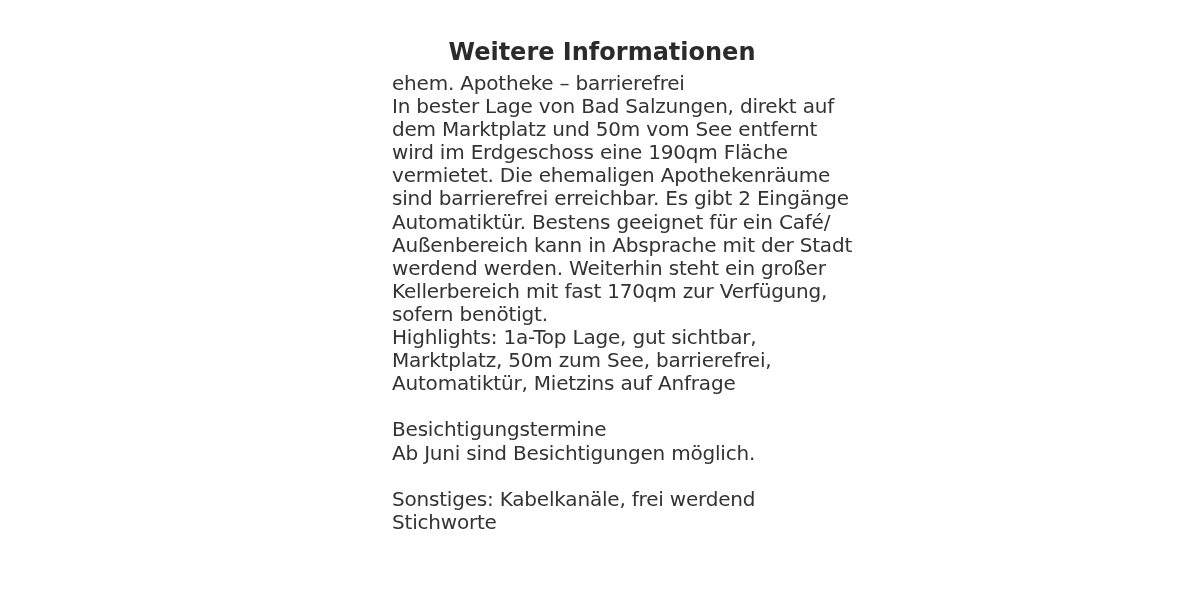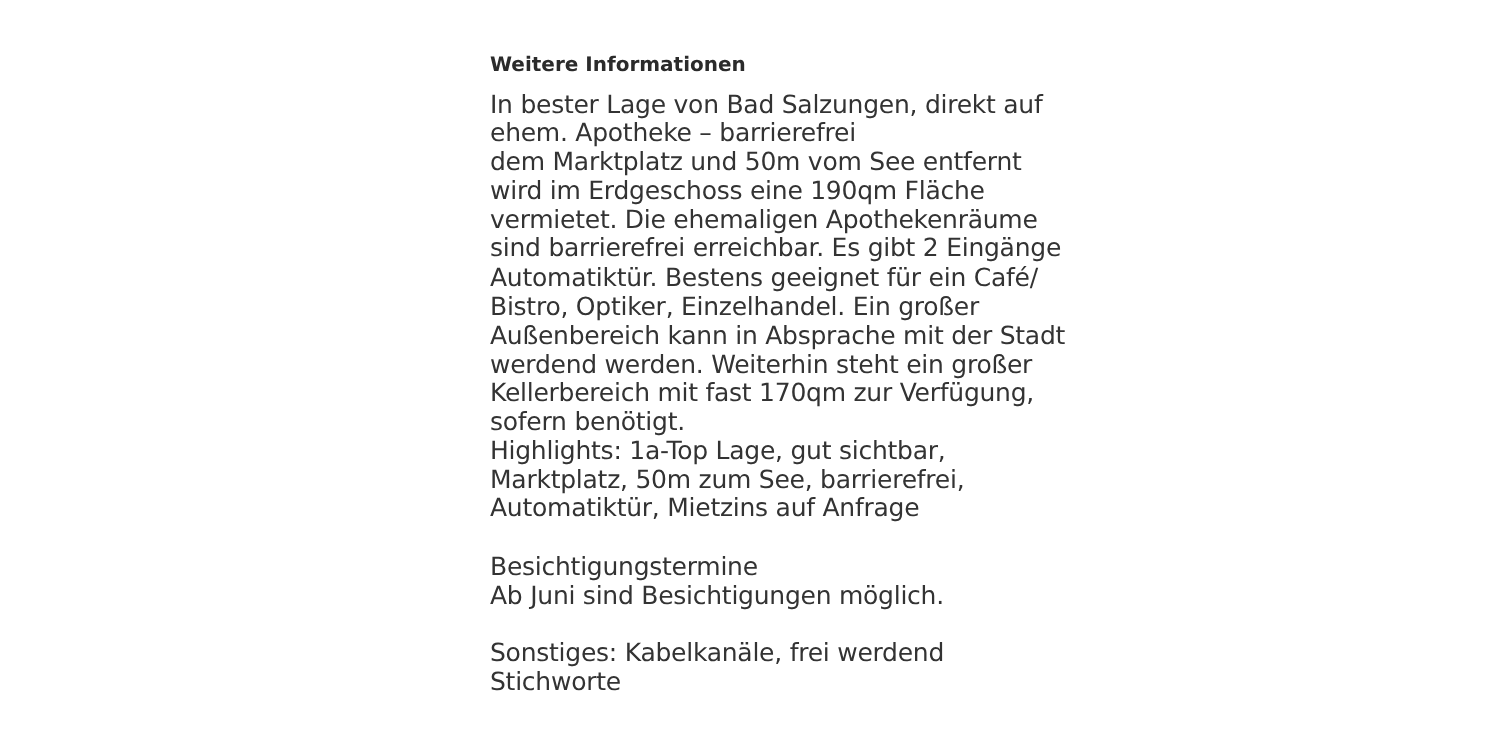--- a/index.html
+++ b/index.html
@@ -19,13 +19,14 @@
       font-family: "DejaVu Sans", sans-serif;
     }
     .heading {
-      font-size: 16px;
+      font-size: 24px;
       font-weight: bold;
       color: #2b2b2b;
       line-height: 28px;
       height: 28px;
       margin: 0 0 6px 0;
       white-space: nowrap;
+      text-align: center;
     }
     .line {
       font-size: 20px;

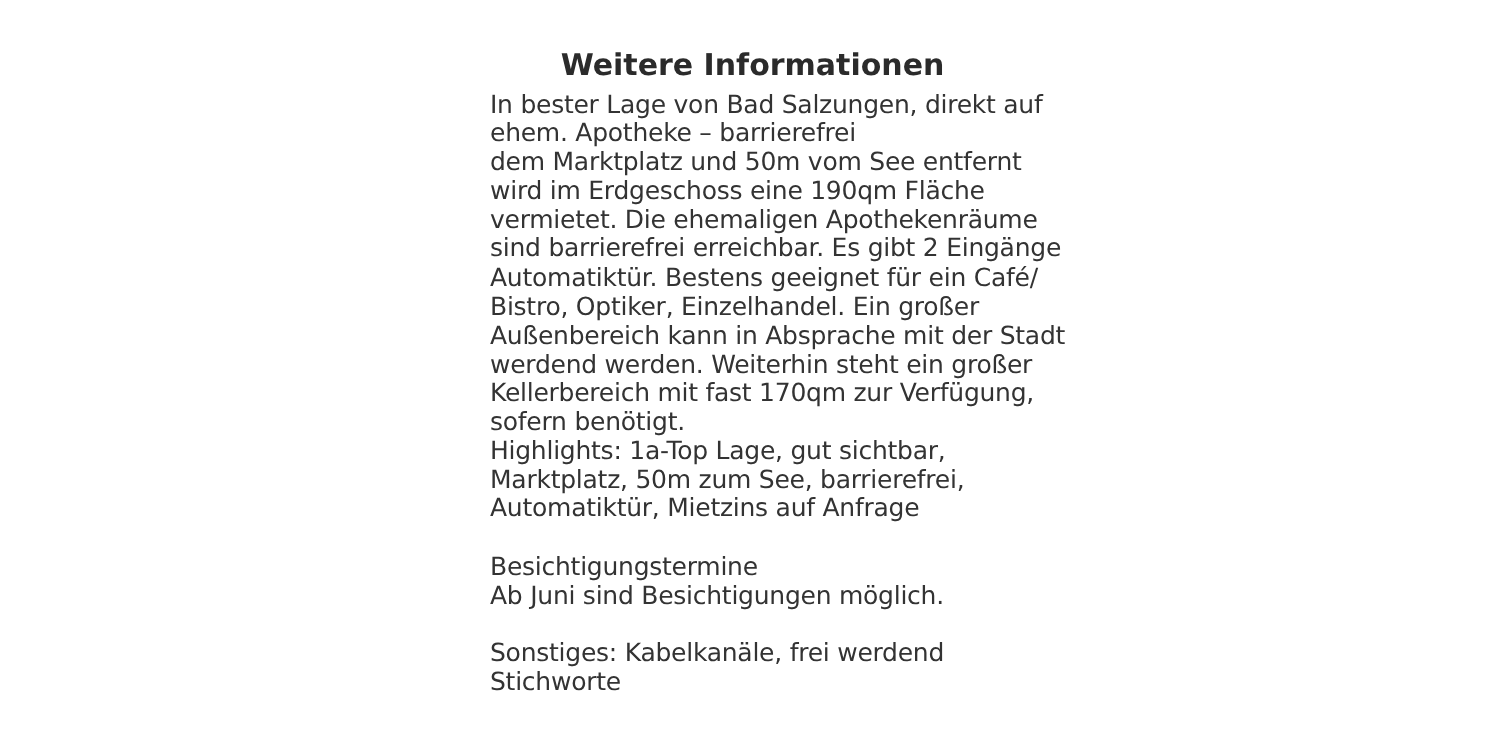--- a/index.html
+++ b/index.html
@@ -46,8 +46,8 @@
   <div class="heading">Weitere Informationen</div>
 
   <div>
+    <div class="line">ehem. Apotheke – barrierefrei</div>
     <div class="line">In bester Lage von Bad Salzungen, direkt auf</div>
-    <div class="line">ehem. Apotheke – barrierefrei</div>
     <div class="line">dem Marktplatz und 50m vom See entfernt</div>
     <div class="line">wird im Erdgeschoss eine 190qm Fläche</div>
     <div class="line">vermietet. Die ehemaligen Apothekenräume</div>

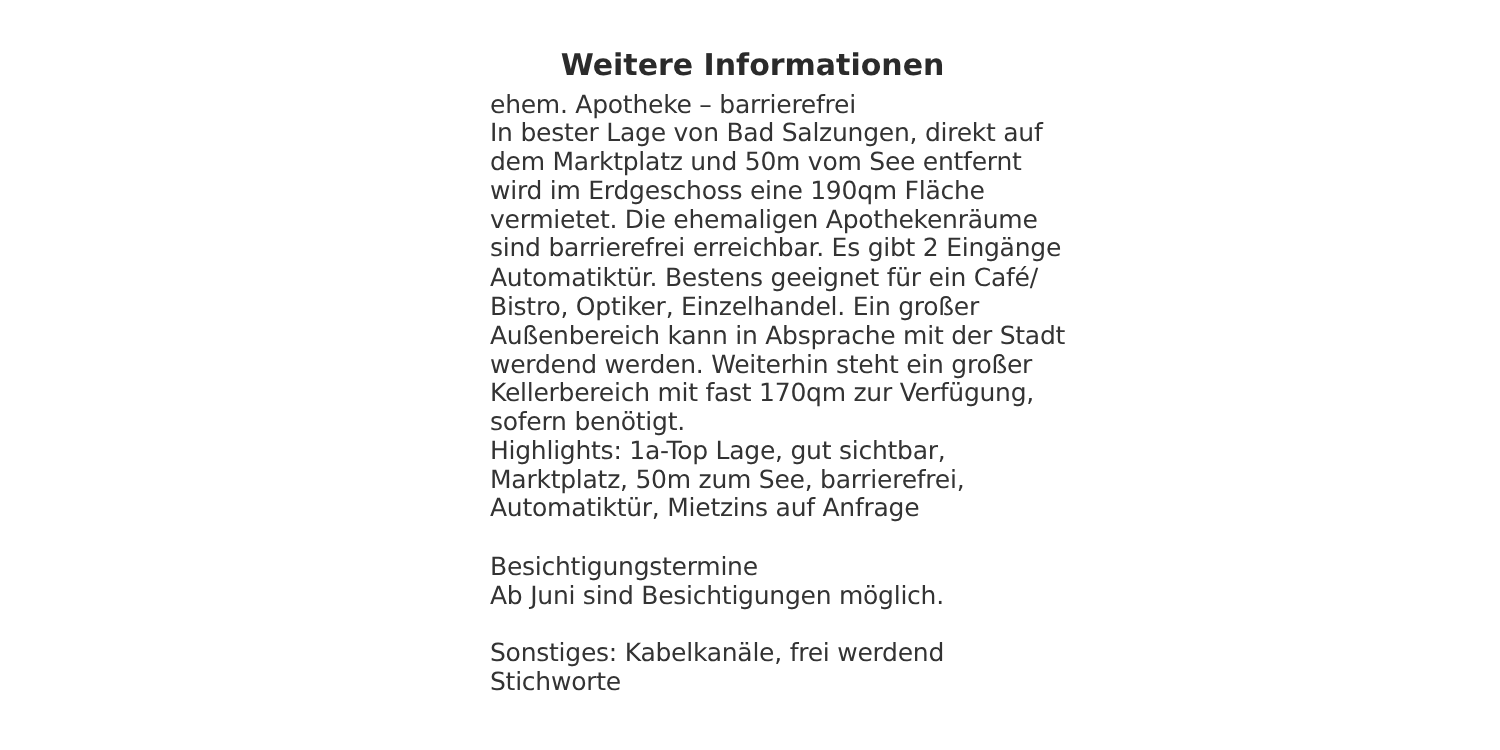--- a/index.html
+++ b/index.html
@@ -53,7 +53,6 @@
     <div class="line">vermietet. Die ehemaligen Apothekenräume</div>
     <div class="line">sind barrierefrei erreichbar. Es gibt 2 Eingänge</div>
     <div class="line">Automatiktür. Bestens geeignet für ein Café/</div>
-    <div class="line">Bistro, Optiker, Einzelhandel. Ein großer</div>
     <div class="line">Außenbereich kann in Absprache mit der Stadt</div>
     <div class="line">werdend werden. Weiterhin steht ein großer</div>
     <div class="line">Kellerbereich mit fast 170qm zur Verfügung,</div>

